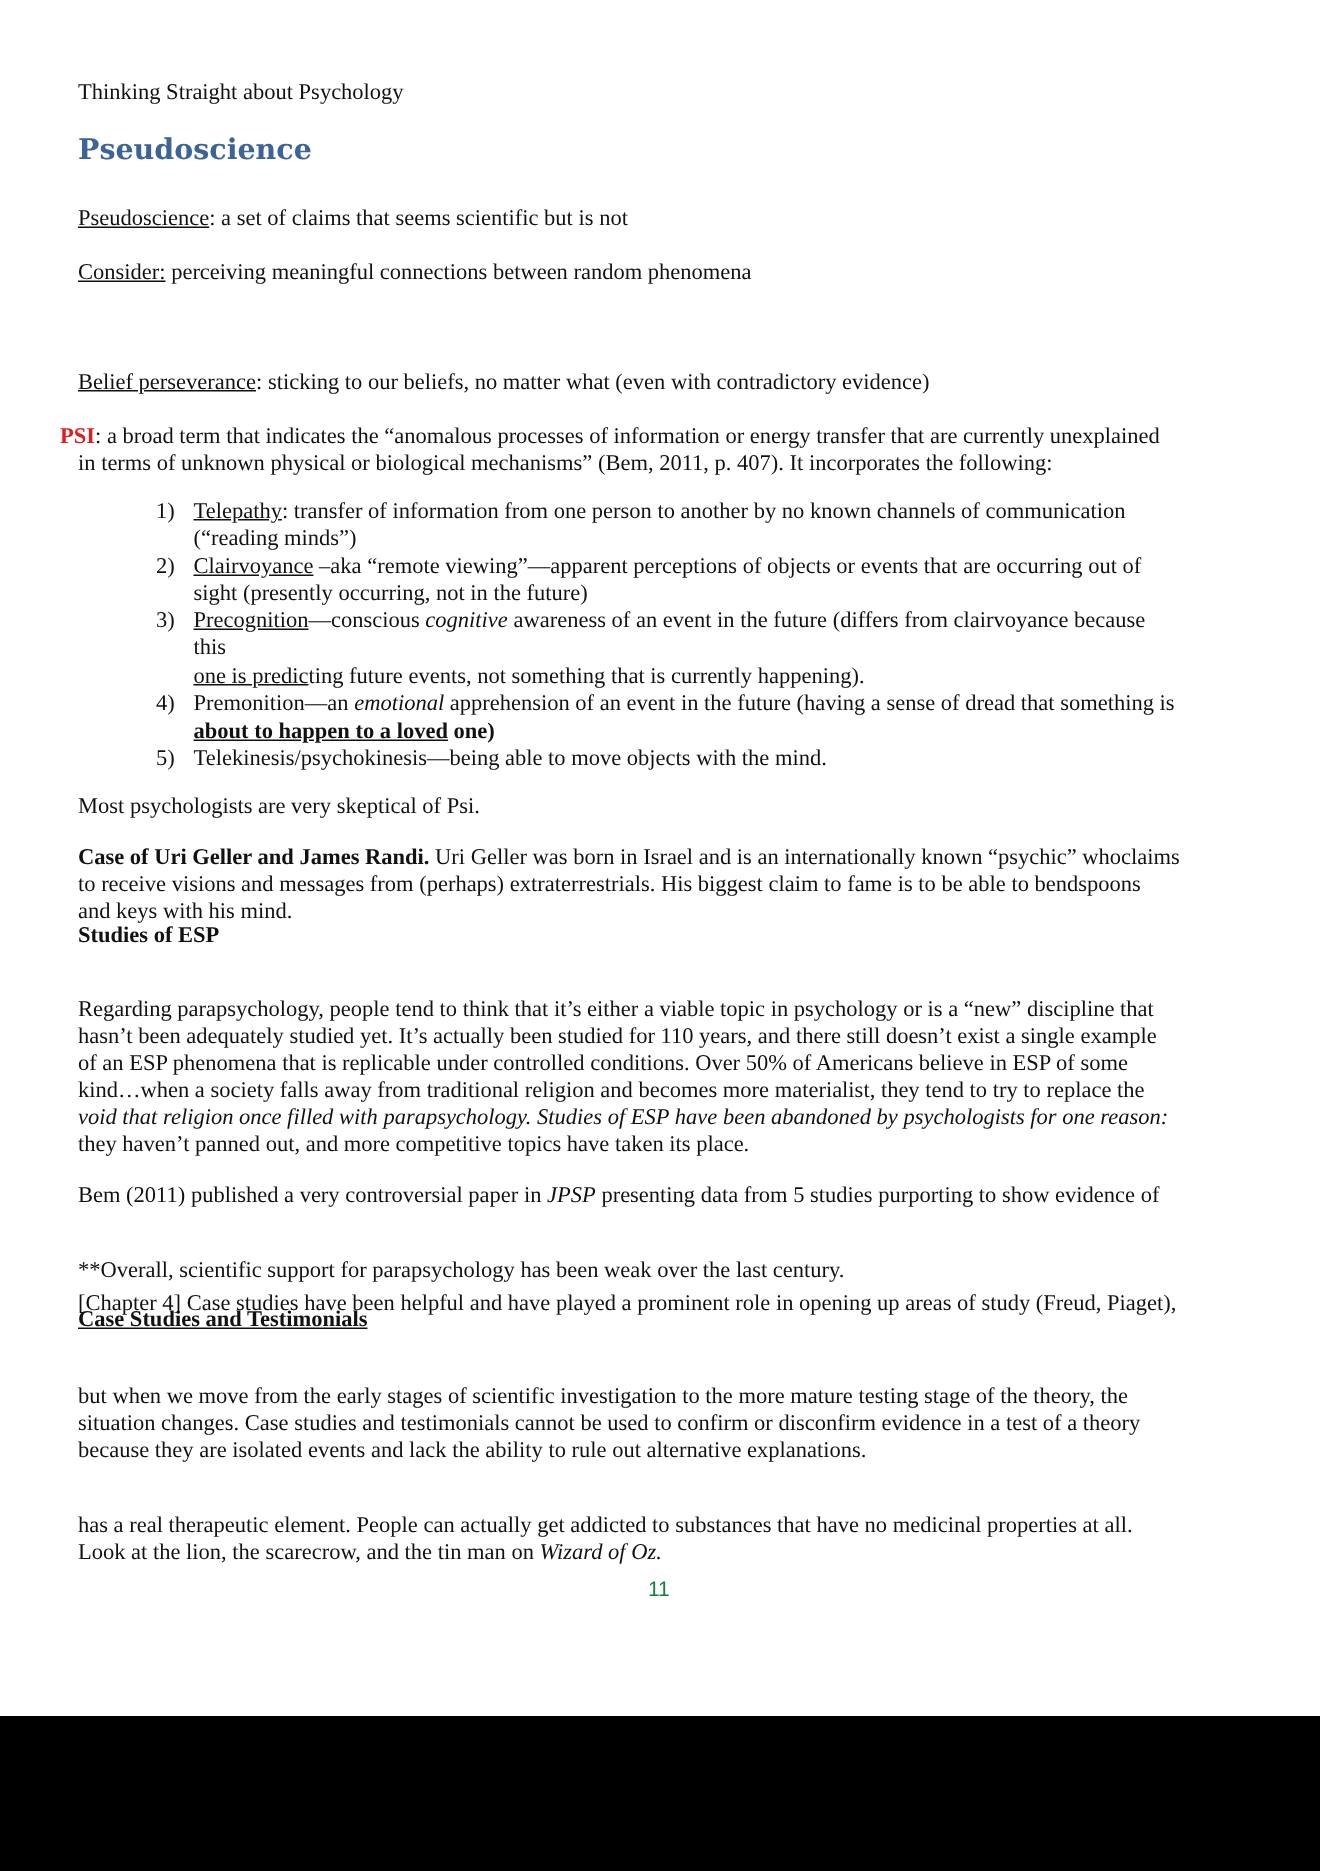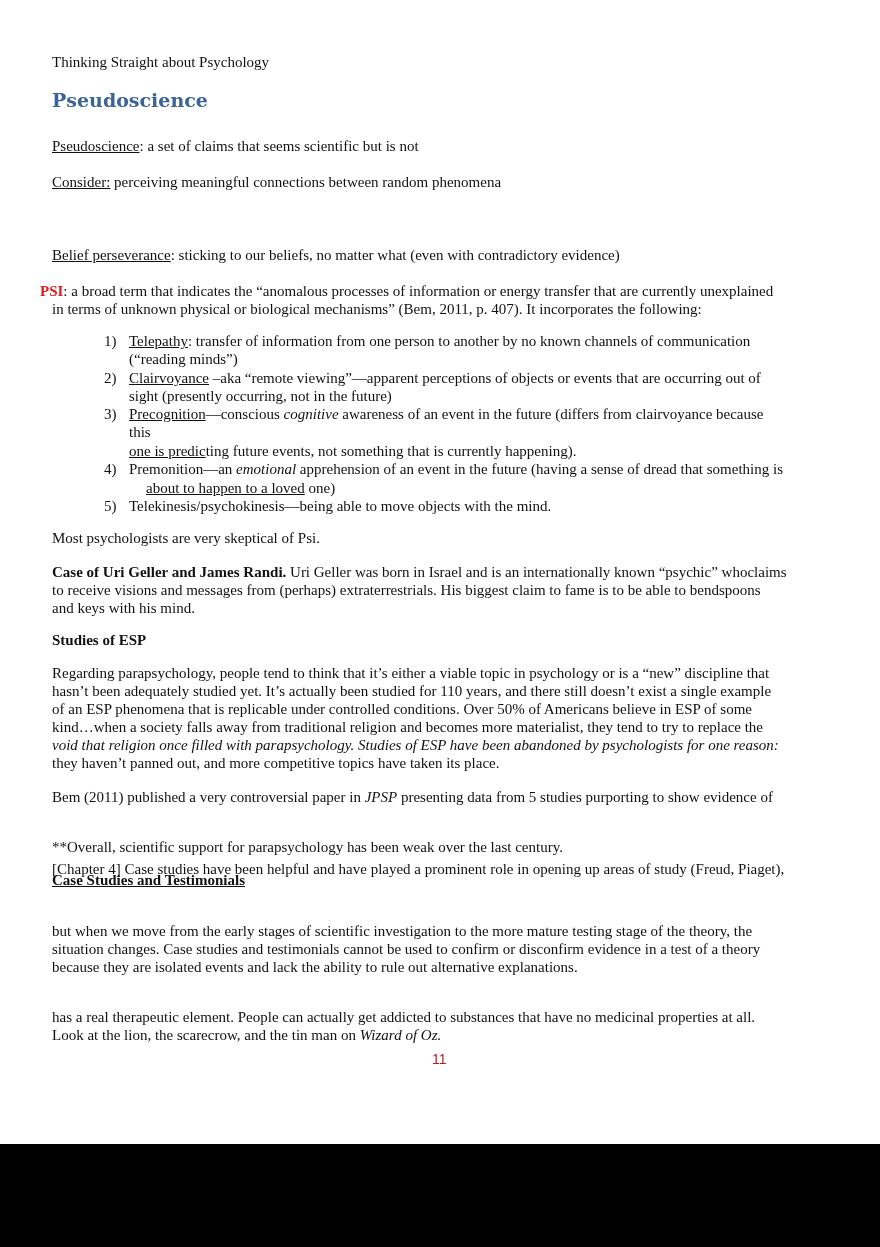--- a/index.html
+++ b/index.html
@@ -45,7 +45,7 @@
 
   <div class="abs" style="left:104px;top:460px;">4)</div>
   <div class="abs" style="left:129px;top:460px;"><span>Premonition</span><span>—an </span><span class="i">emotional</span><span> apprehension of an event in the future (having a sense of dread that something is</span></div>
-  <div class="abs" style="left:146px;top:479px;"><span class="u">about to happen to a loved</span><span> one)</span></div>
+  <div class="abs" style="left:129px;top:479px;font-weight:bold;"><span class="u">about to happen to a loved</span><span> one)</span></div>
 
   <div class="abs" style="left:104px;top:497px;">5)</div>
   <div class="abs" style="left:129px;top:497px;">Telekinesis/psychokinesis—being able to move objects with the mind.</div>

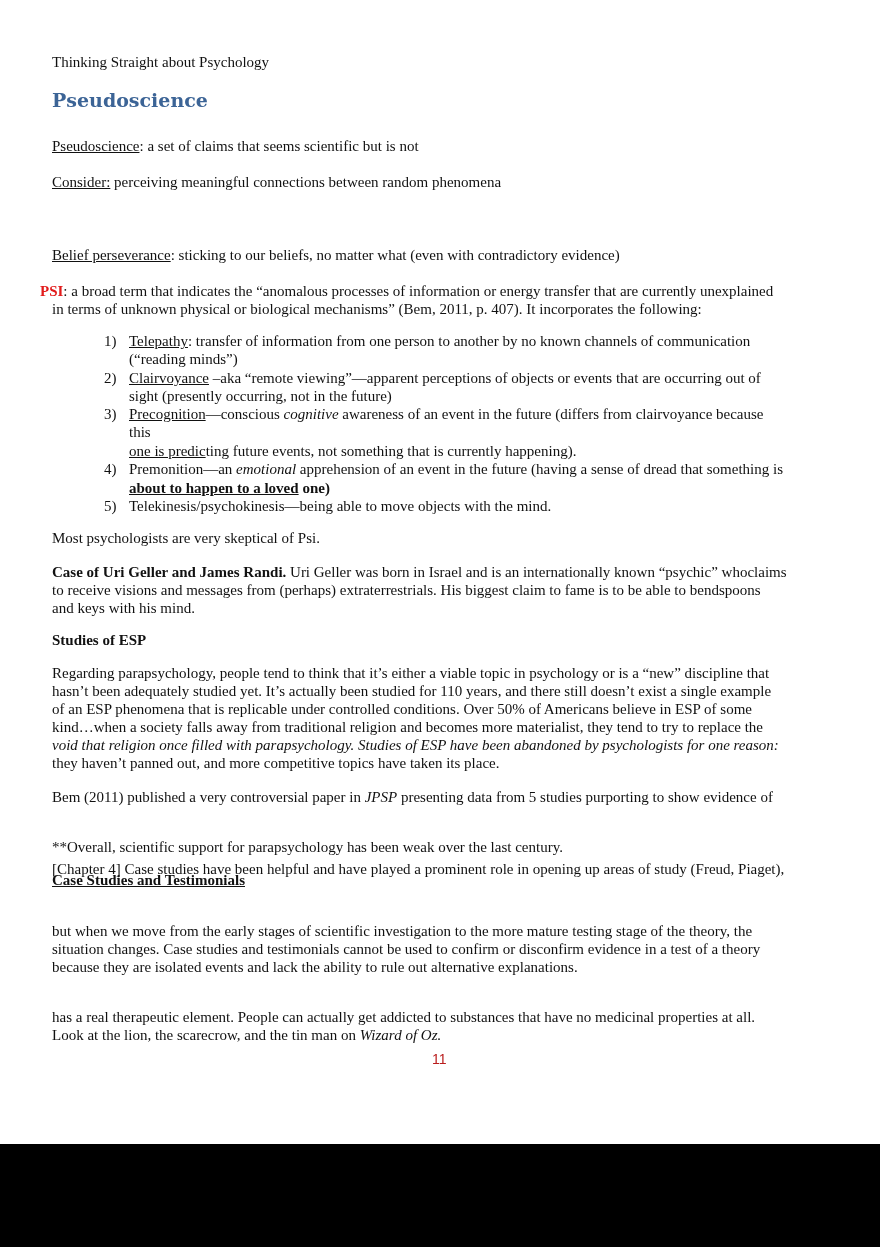--- a/index.html
+++ b/index.html
@@ -56,7 +56,7 @@
   <div class="abs" style="left:52px;top:581px;">to receive visions and messages from (perhaps) extraterrestrials.  His biggest claim to fame is to be able to bendspoons</div>
   <div class="abs" style="left:52px;top:599px;">and keys with his mind.</div>
 
-  <div class="abs b" style="left:52px;top:631px;">Studies of ESP</div>
+  <div class="abs b" style="left:52px;top:615px;">Studies of ESP</div>
 
   <div class="abs" style="left:52px;top:664px;">Regarding parapsychology, people tend to think that it’s either a viable topic in psychology or is a “new” discipline that</div>
   <div class="abs" style="left:52px;top:682px;">hasn’t been adequately studied yet.  It’s actually been studied for 110 years, and there still doesn’t exist a single example</div>

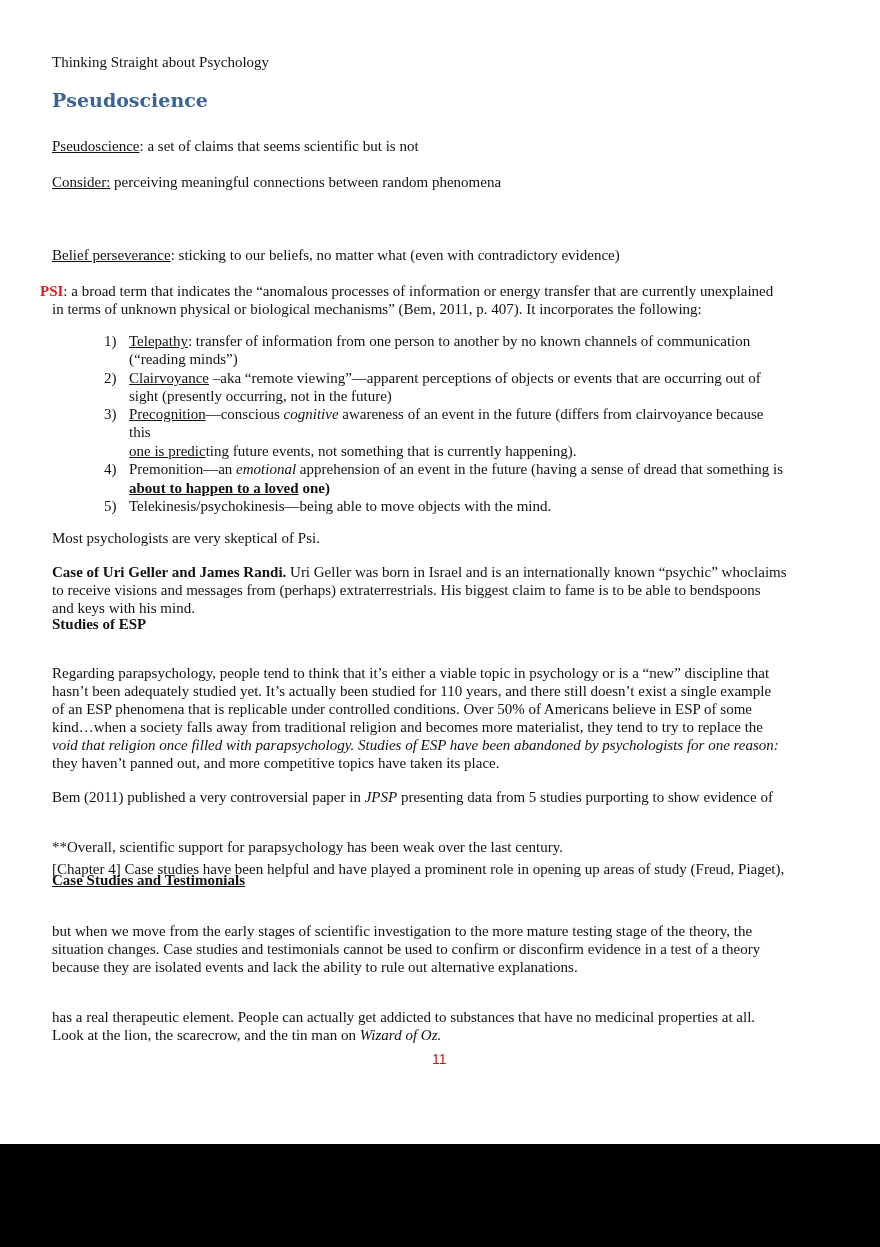--- a/index.html
+++ b/index.html
@@ -12,7 +12,7 @@
   .i { font-style: italic; }
   .red { color: #e21b1b; font-weight: bold; }
   .heading { position: absolute; left: 52px; top: 89px; font-family: "DejaVu Serif", serif; font-weight: bold; font-size: 19px; color: #3c6496; }
-  .pnum { position: absolute; left: 432px; top: 1051px; font-family: "Liberation Sans", sans-serif; font-size: 14px; color: #b91c1c; }
+  .pnum { position: absolute; left: 432px; top: 1051px; font-family: "Liberation Sans", sans-serif; font-size: 14px; color: #15803d; }
   .black-bar { position: absolute; left: 0; top: 1144px; width: 880px; height: 103px; background: #000; }
 </style>
 </head>

